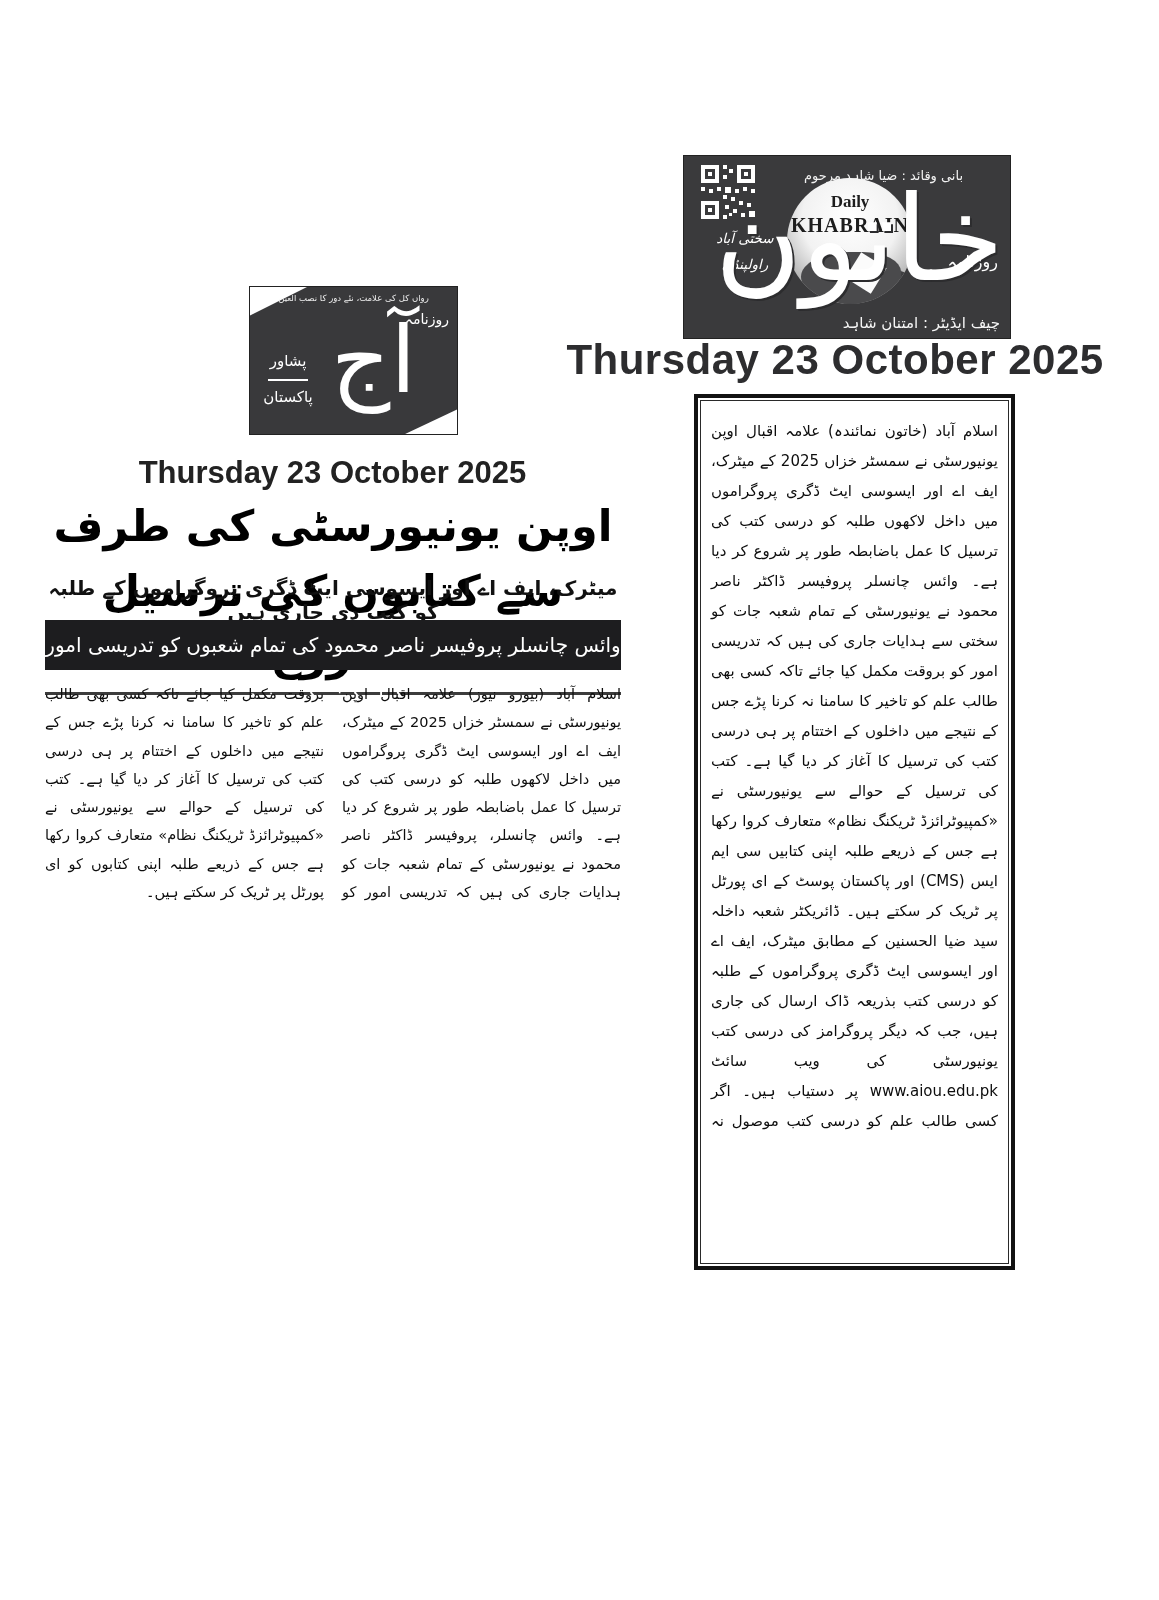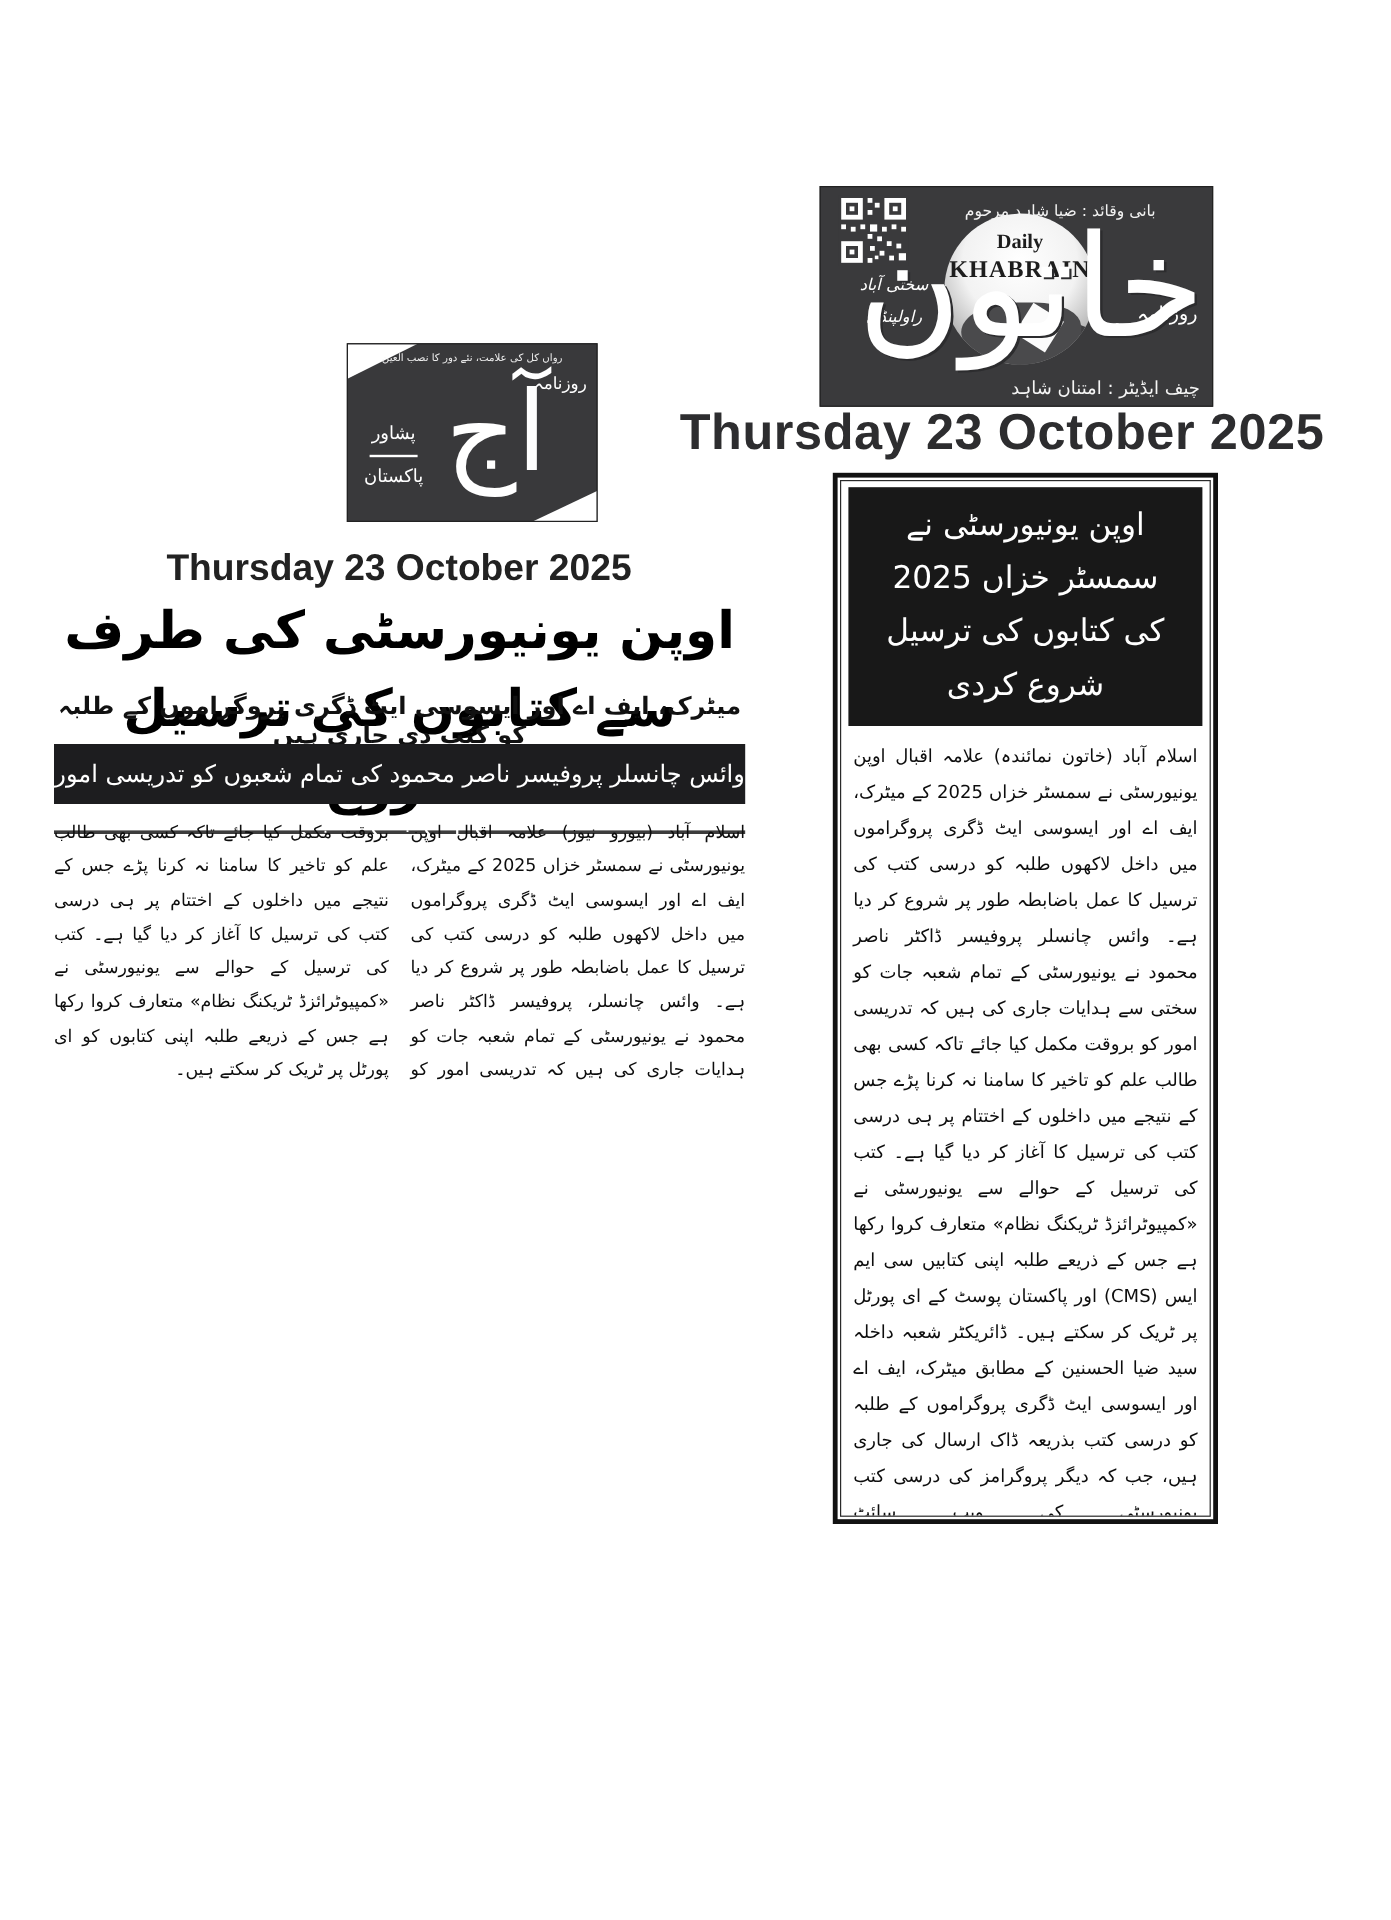--- a/index.html
+++ b/index.html
@@ -91,7 +91,7 @@
   
   #aaj-masthead {
     left:249px; top:286px; width:209px; height:149px;
-    background:#39393b; color:#fff; overflow:hidden; border:1px solid #222;margin-left:40px;
+    background:#39393b; color:#fff; overflow:hidden; border:1px solid #222;
   }
   #aaj-masthead .cut-tl {
     position:absolute; left:-1px; top:-1px; width:0; height:0;

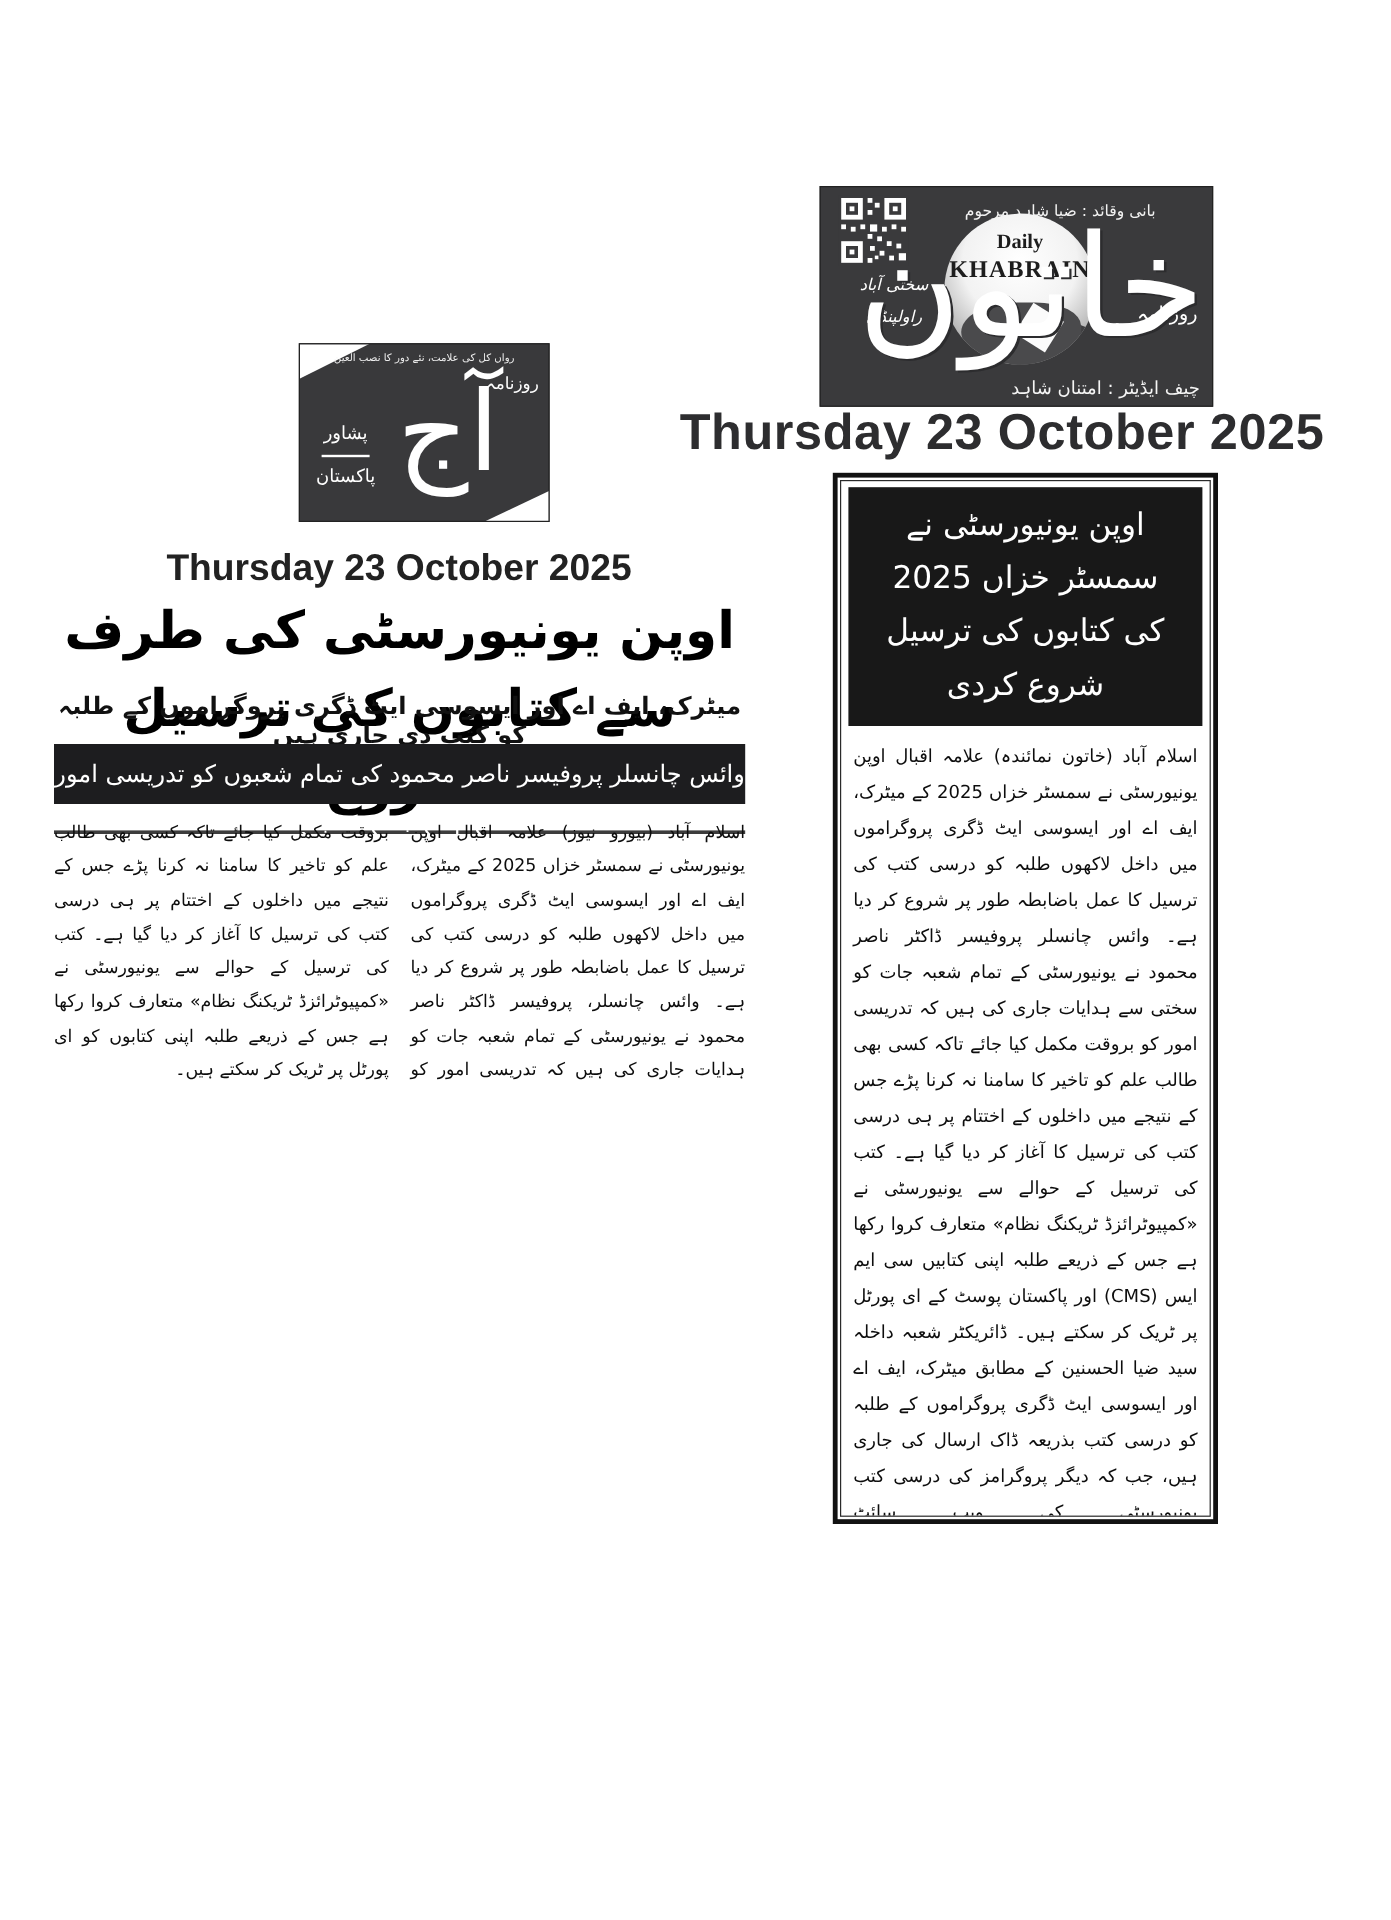--- a/index.html
+++ b/index.html
@@ -211,10 +211,6 @@
 
   <div id="khabrain-article" class="abs">
     <div class="inner">
-      <div id="kh-headline-box">
-        <div>اوپن یونیورسٹی نے سمسٹر خزاں 2025</div>
-        <div>کی کتابوں کی ترسیل شروع کردی</div>
-      </div>
       <div id="kh-body">اسلام آباد (خاتون نمائندہ) علامہ اقبال اوپن یونیورسٹی نے سمسٹر خزاں 2025 کے میٹرک، ایف اے اور ایسوسی ایٹ ڈگری پروگراموں میں داخل لاکھوں طلبہ کو درسی کتب کی ترسیل کا عمل باضابطہ طور پر شروع کر دیا ہے۔ وائس چانسلر پروفیسر ڈاکٹر ناصر محمود نے یونیورسٹی کے تمام شعبہ جات کو سختی سے ہدایات جاری کی ہیں کہ تدریسی امور کو بروقت مکمل کیا جائے تاکہ کسی بھی طالب علم کو تاخیر کا سامنا نہ کرنا پڑے جس کے نتیجے میں داخلوں کے اختتام پر ہی درسی کتب کی ترسیل کا آغاز کر دیا گیا ہے۔ کتب کی ترسیل کے حوالے سے یونیورسٹی نے «کمپیوٹرائزڈ ٹریکنگ نظام» متعارف کروا رکھا ہے جس کے ذریعے طلبہ اپنی کتابیں سی ایم ایس (CMS) اور پاکستان پوسٹ کے ای پورٹل پر ٹریک کر سکتے ہیں۔ ڈائریکٹر شعبہ داخلہ سید ضیا الحسنین کے مطابق میٹرک، ایف اے اور ایسوسی ایٹ ڈگری پروگراموں کے طلبہ کو درسی کتب بذریعہ ڈاک ارسال کی جاری ہیں، جب کہ دیگر پروگرامز کی درسی کتب یونیورسٹی کی ویب سائٹ www.aiou.edu.pk پر دستیاب ہیں۔ اگر کسی طالب علم کو درسی کتب موصول نہ ہوں یا ترسیل میں تاخیر ہو تو وہ قریبی ڈاک خانے سے رجوع کر سکتا ہے۔ مزید معلومات اور شکایات کے لیے طلبہ mailing@aiou.edu.pk پر ای میل، یونیورسٹی کی ہیلپ لائن 051-111-112-468 یا یونیورسٹی کے علاقائی دفاتر کے ذریعے رابطہ کر سکتے ہیں۔</div>
     </div>
   </div>

